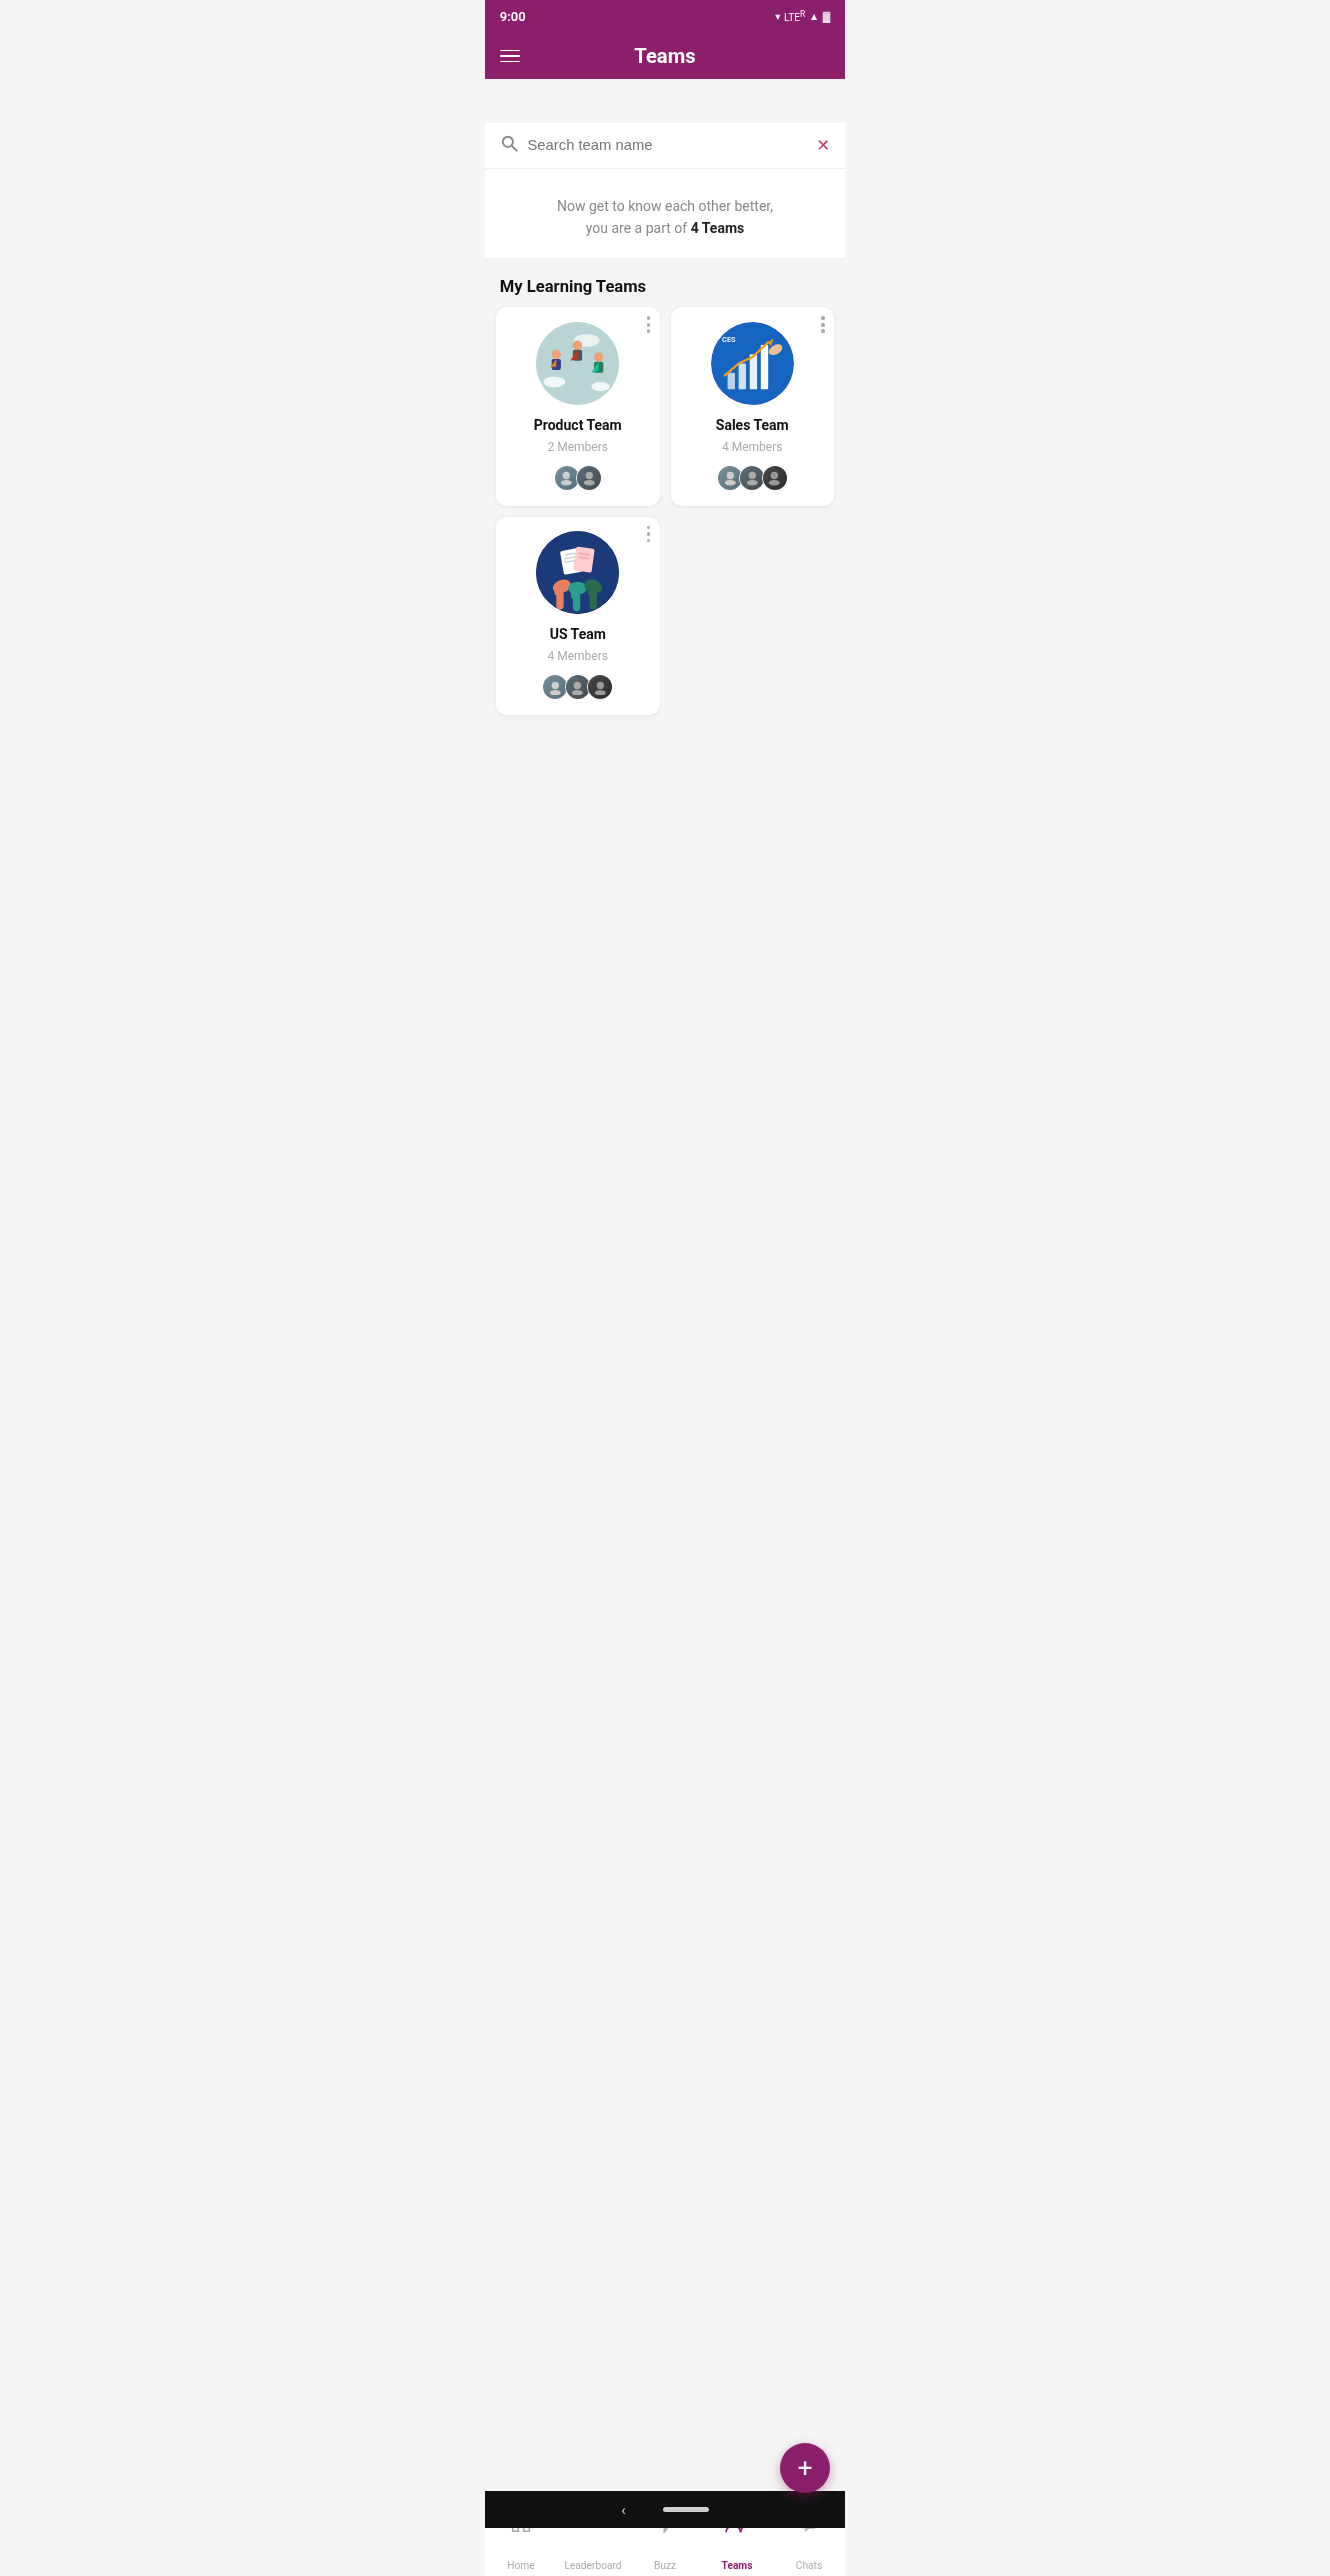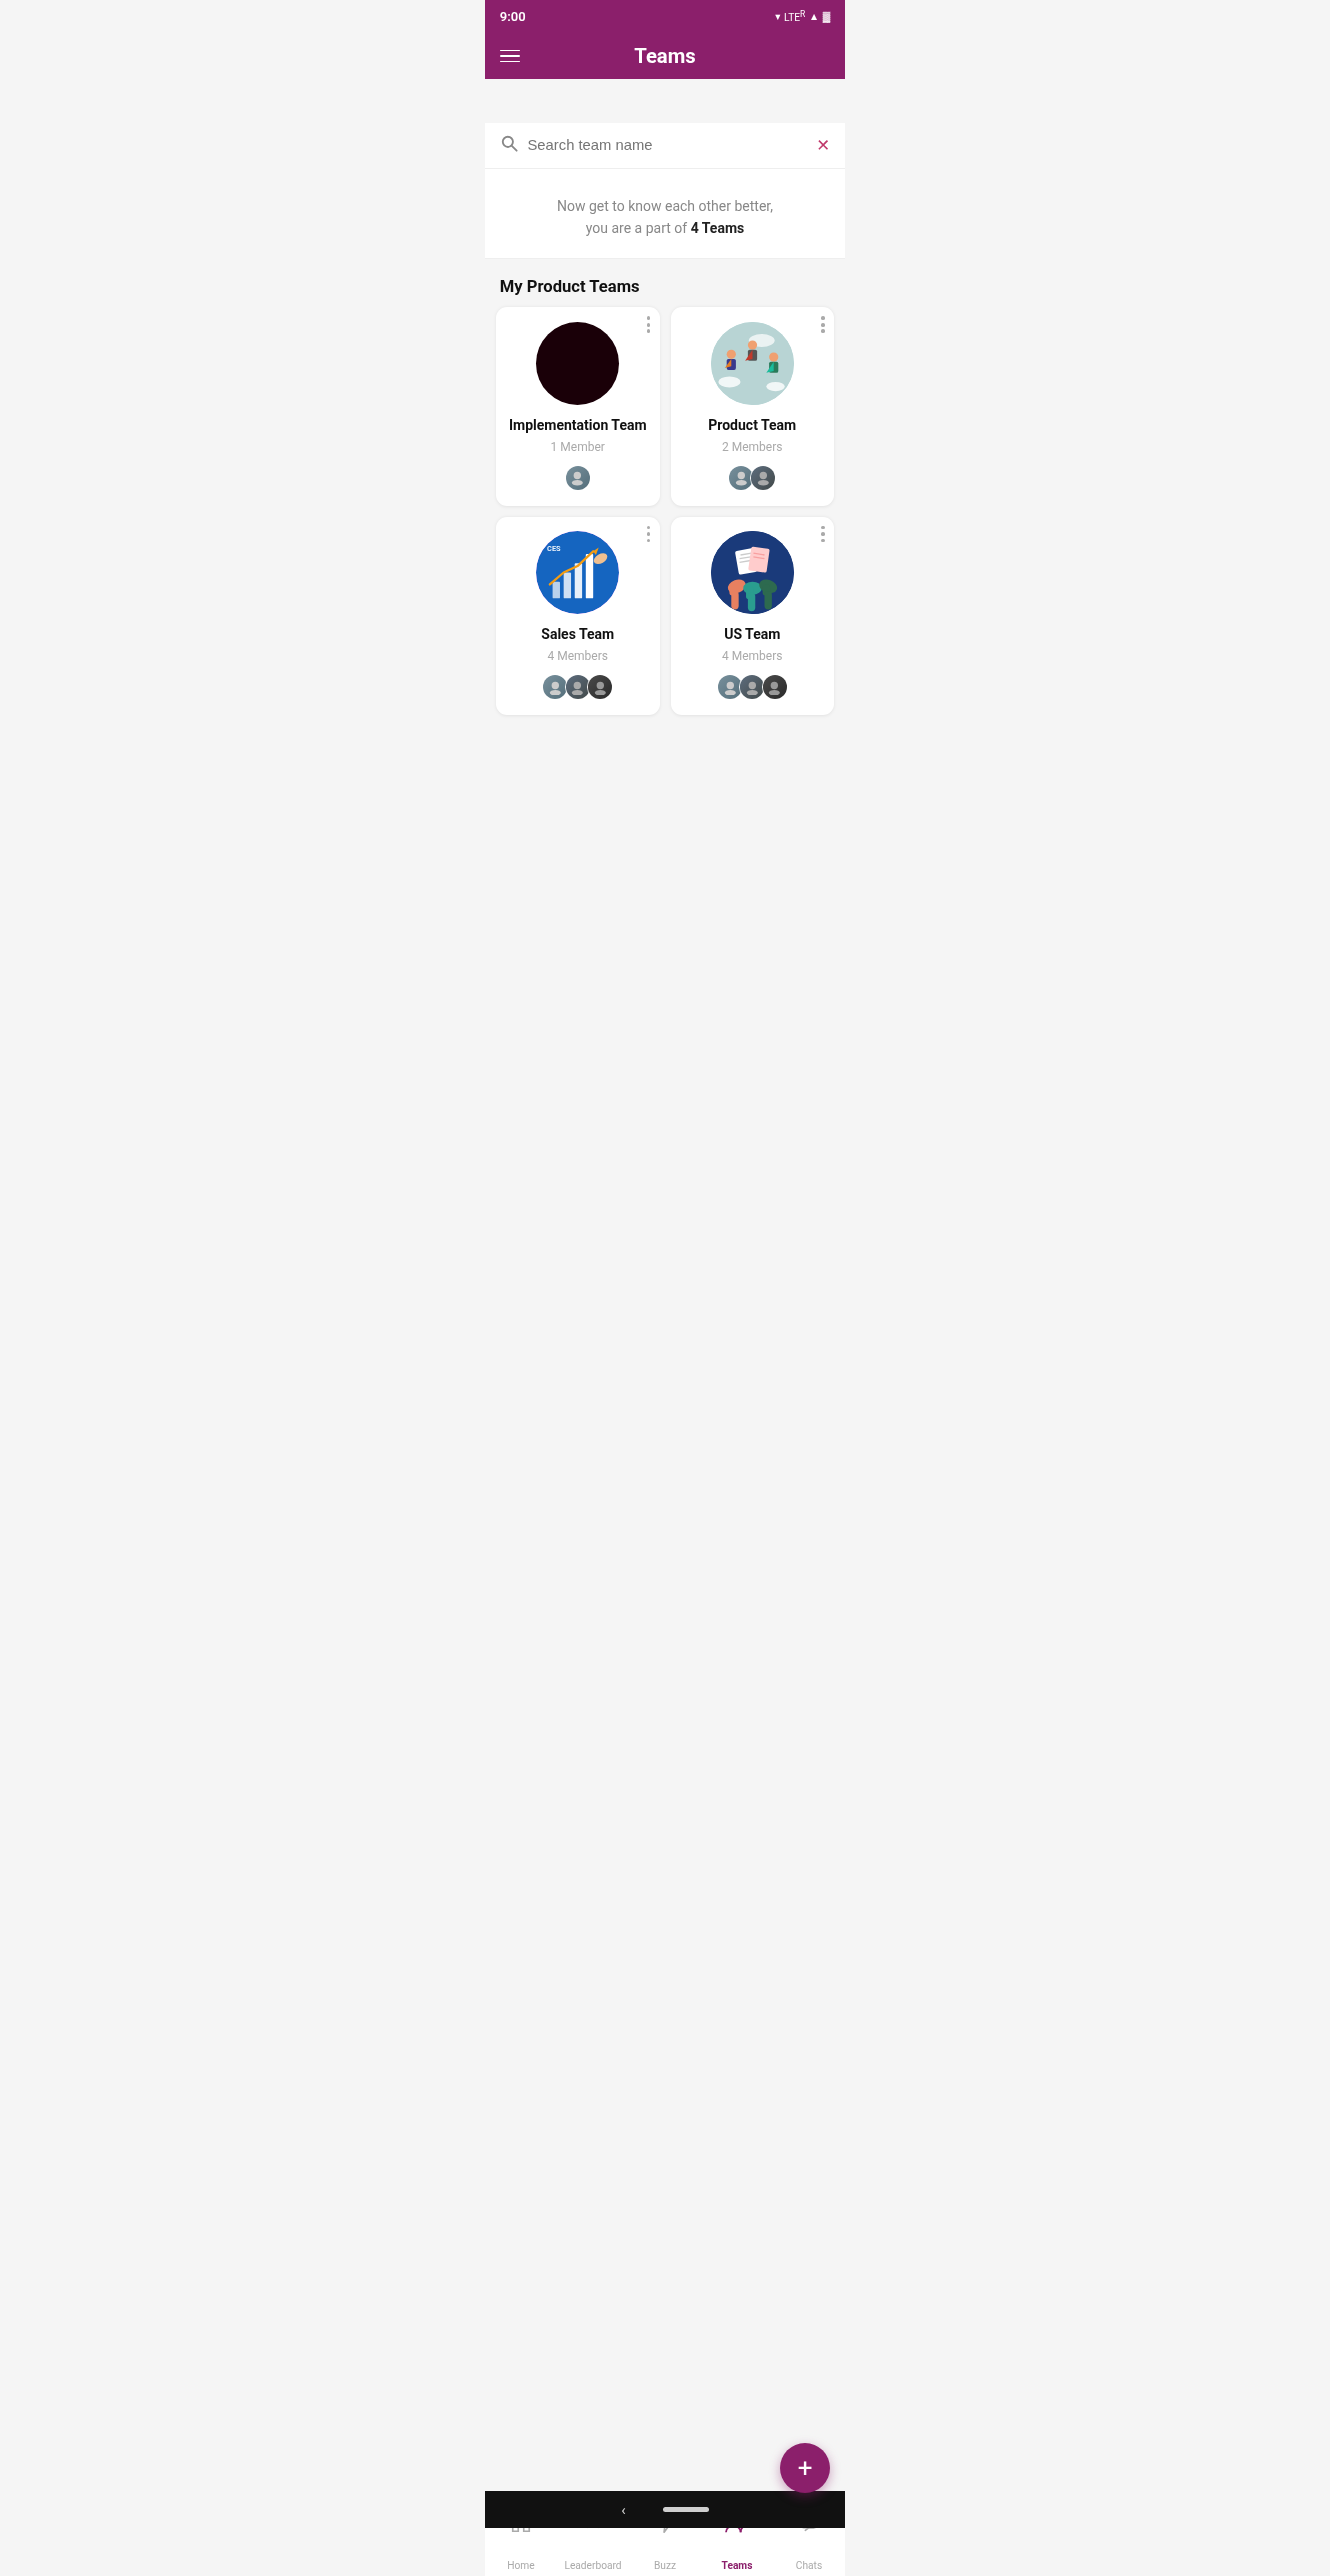--- a/index.html
+++ b/index.html
@@ -360,7 +360,7 @@
   </p>
 </div>
 
-<div class="section-title">My Product Teams</div>
+<div class="section-title">My Learning Teams</div>
 
 <div class="teams-grid">
 

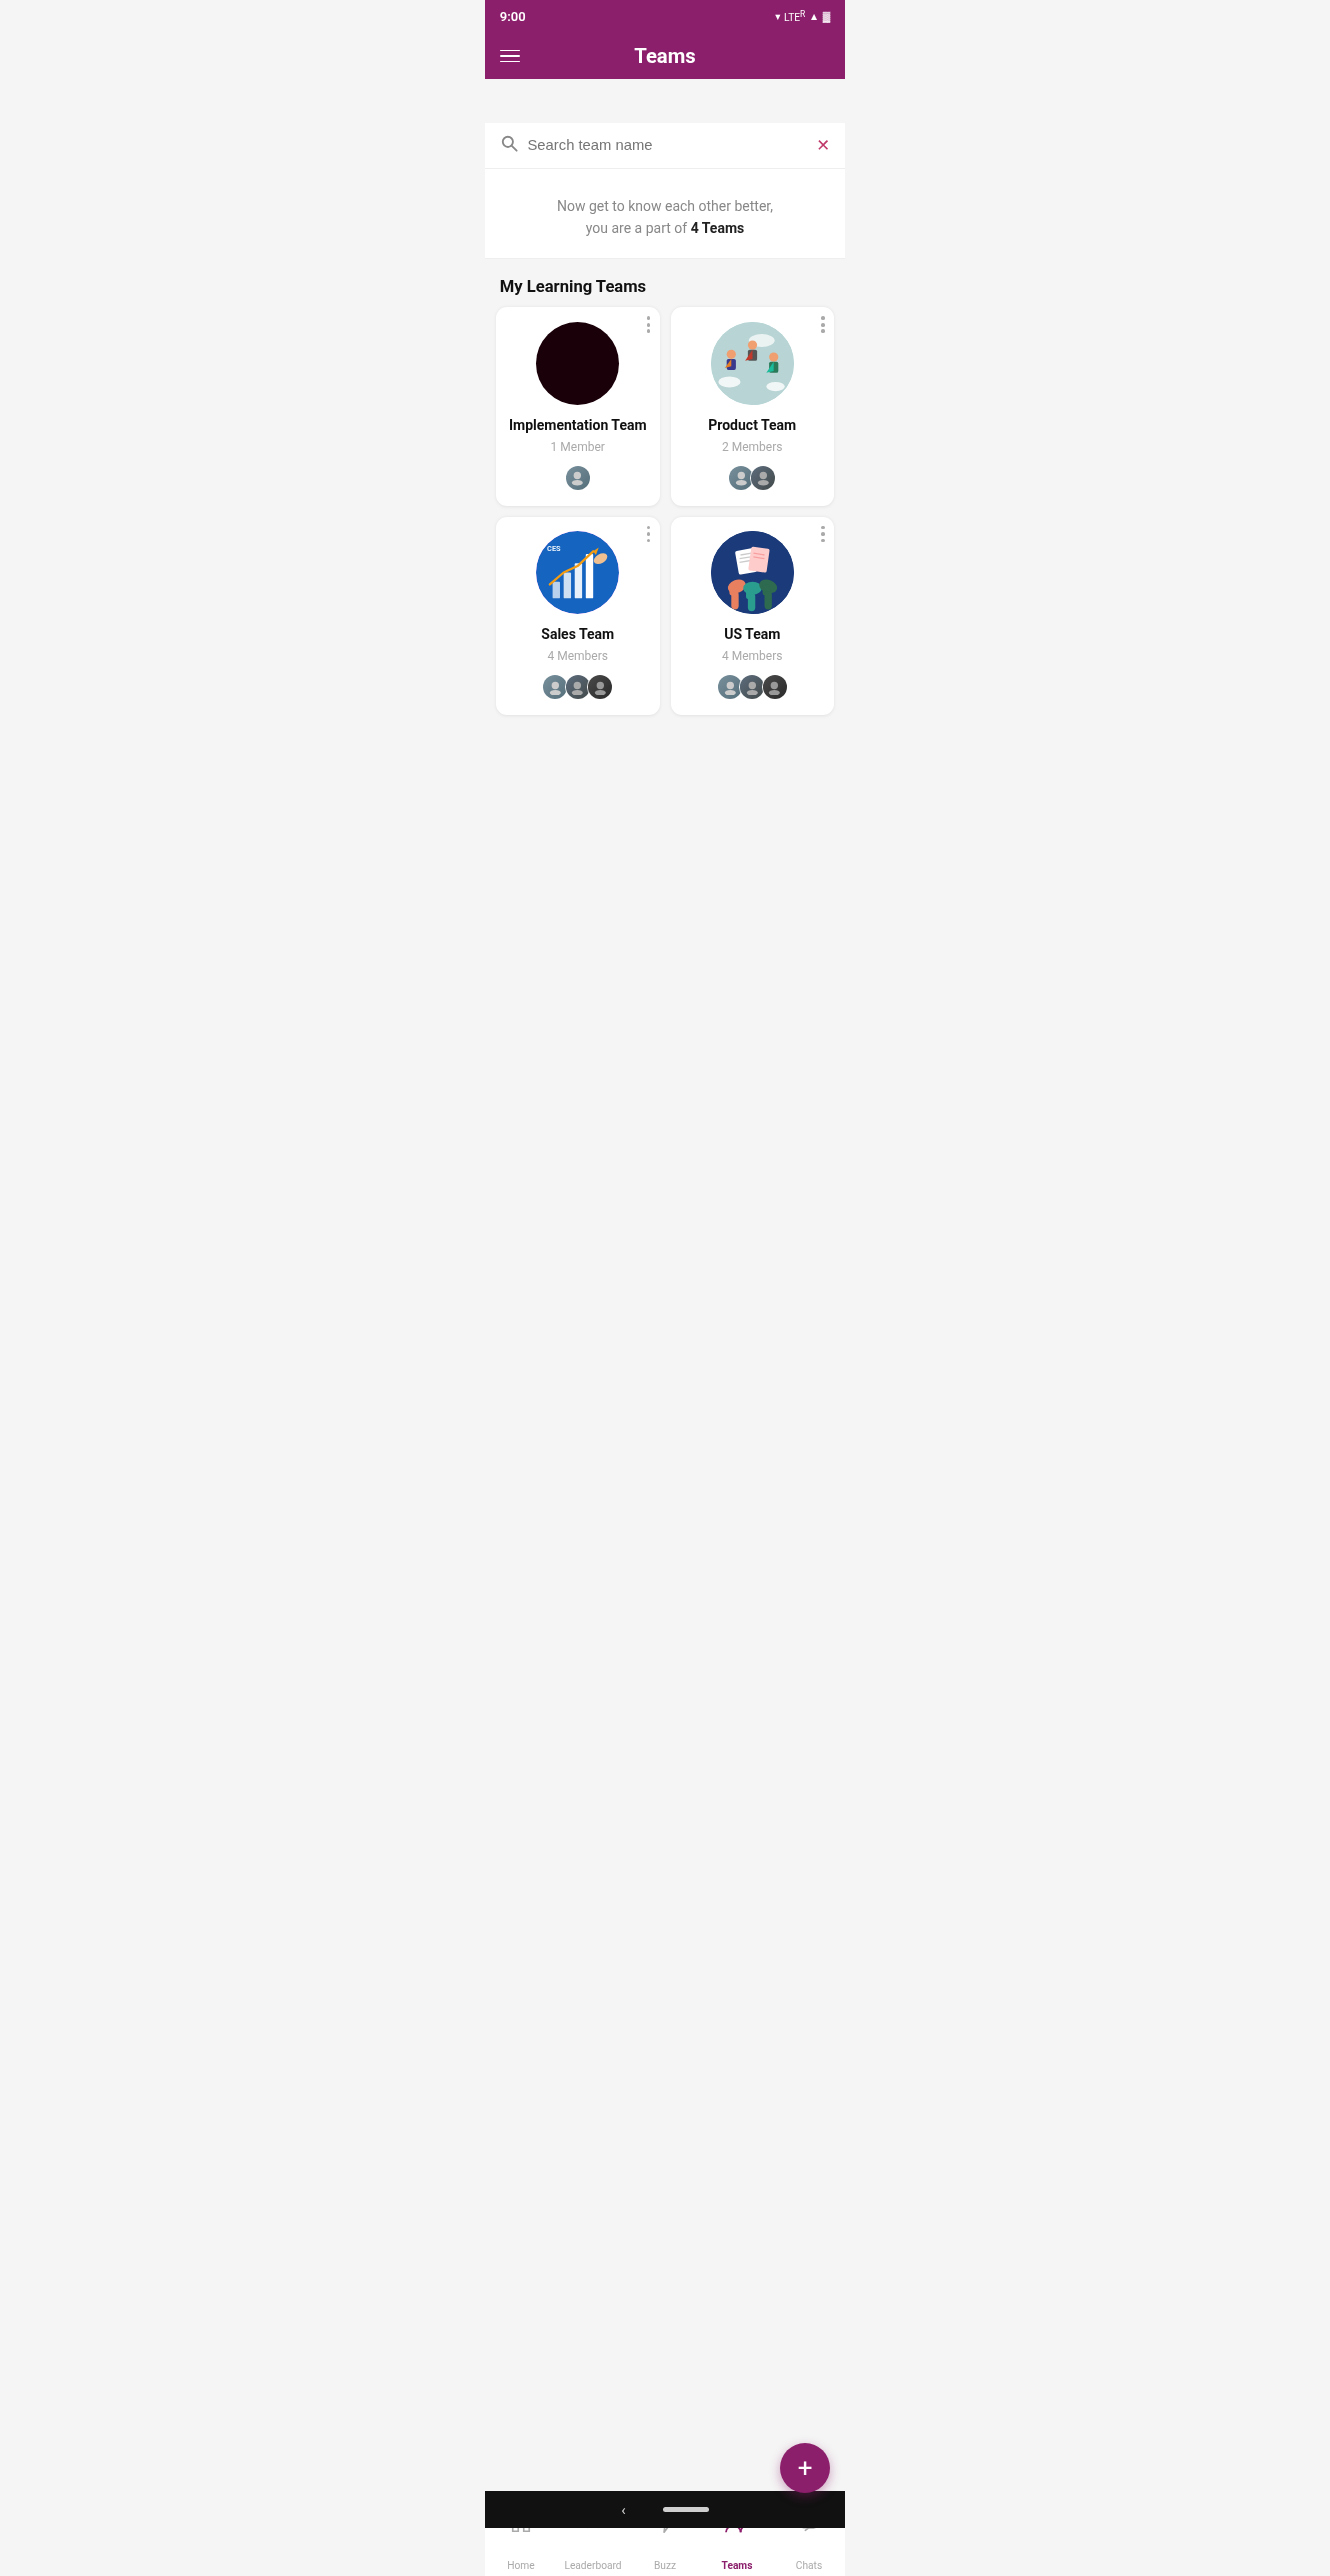--- a/index.html
+++ b/index.html
@@ -364,27 +364,6 @@
 
 <div class="teams-grid">
 
-  <div class="team-card">
-    <div class="team-card-menu">
-      <span></span>
-        <span></span>
-        <span></span>
-    </div>
-    <div class="team-avatar team-avatar-impl">
-    </div>
-    <div class="team-name">Implementation Team</div>
-    <div class="team-members-count">1 Member</div>
-    <div class="team-member-avatars">
-      <div class="member-avatar">
-        <div class="member-avatar-inner" style="background: linear-gradient(135deg, #78909c, #546e7a);">
-          <svg width="16.6" height="16.6" viewBox="0 0 18 18">
-              <circle cx="9" cy="7" r="4" fill="#ccc"></circle>
-              <ellipse cx="9" cy="15" rx="6" ry="3" fill="#ccc"></ellipse>
-            </svg>
-        </div>
-      </div>
-    </div>
-  </div>
 
   <div class="team-card">
     <div class="team-card-menu">

